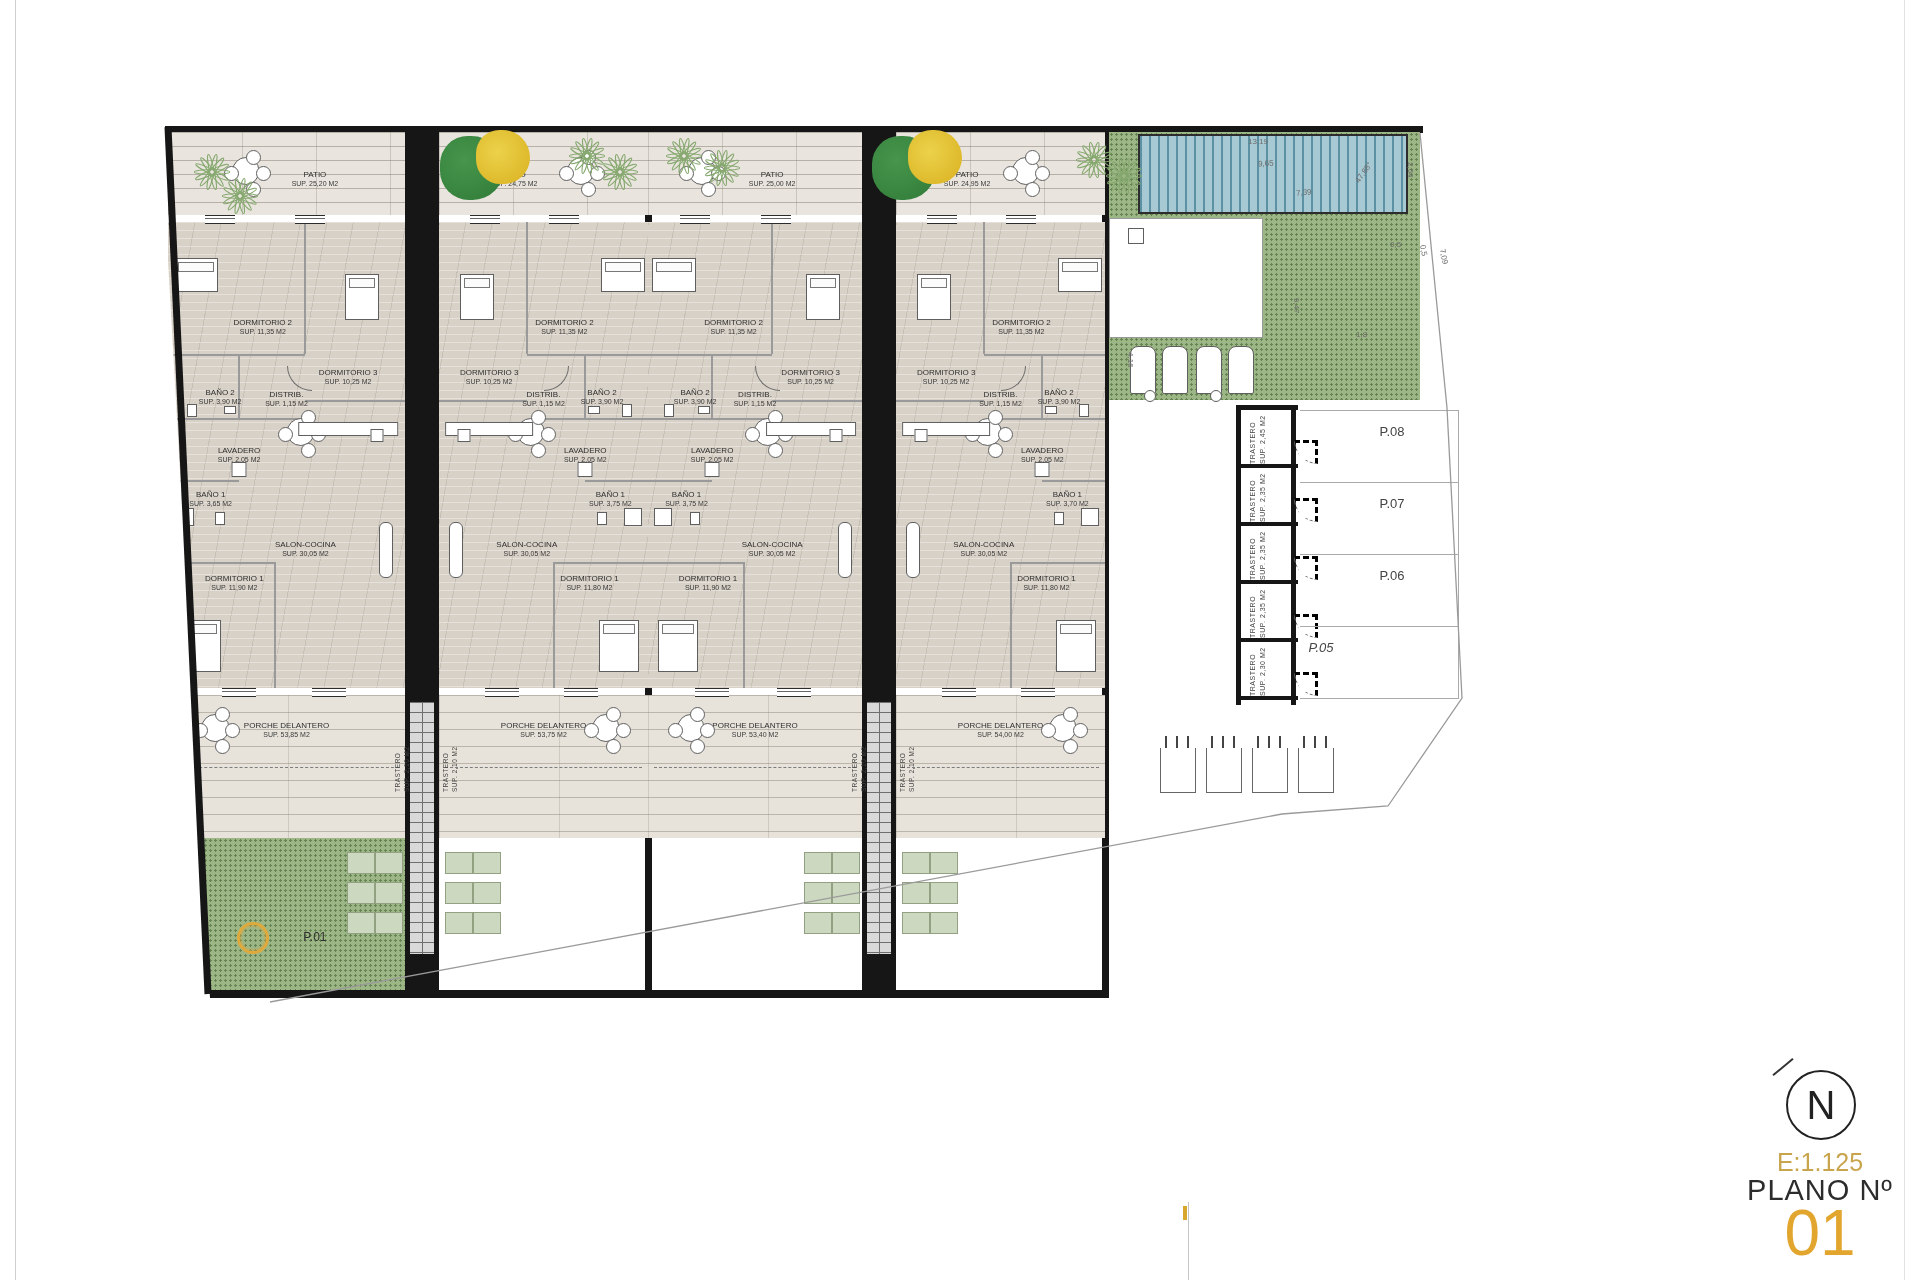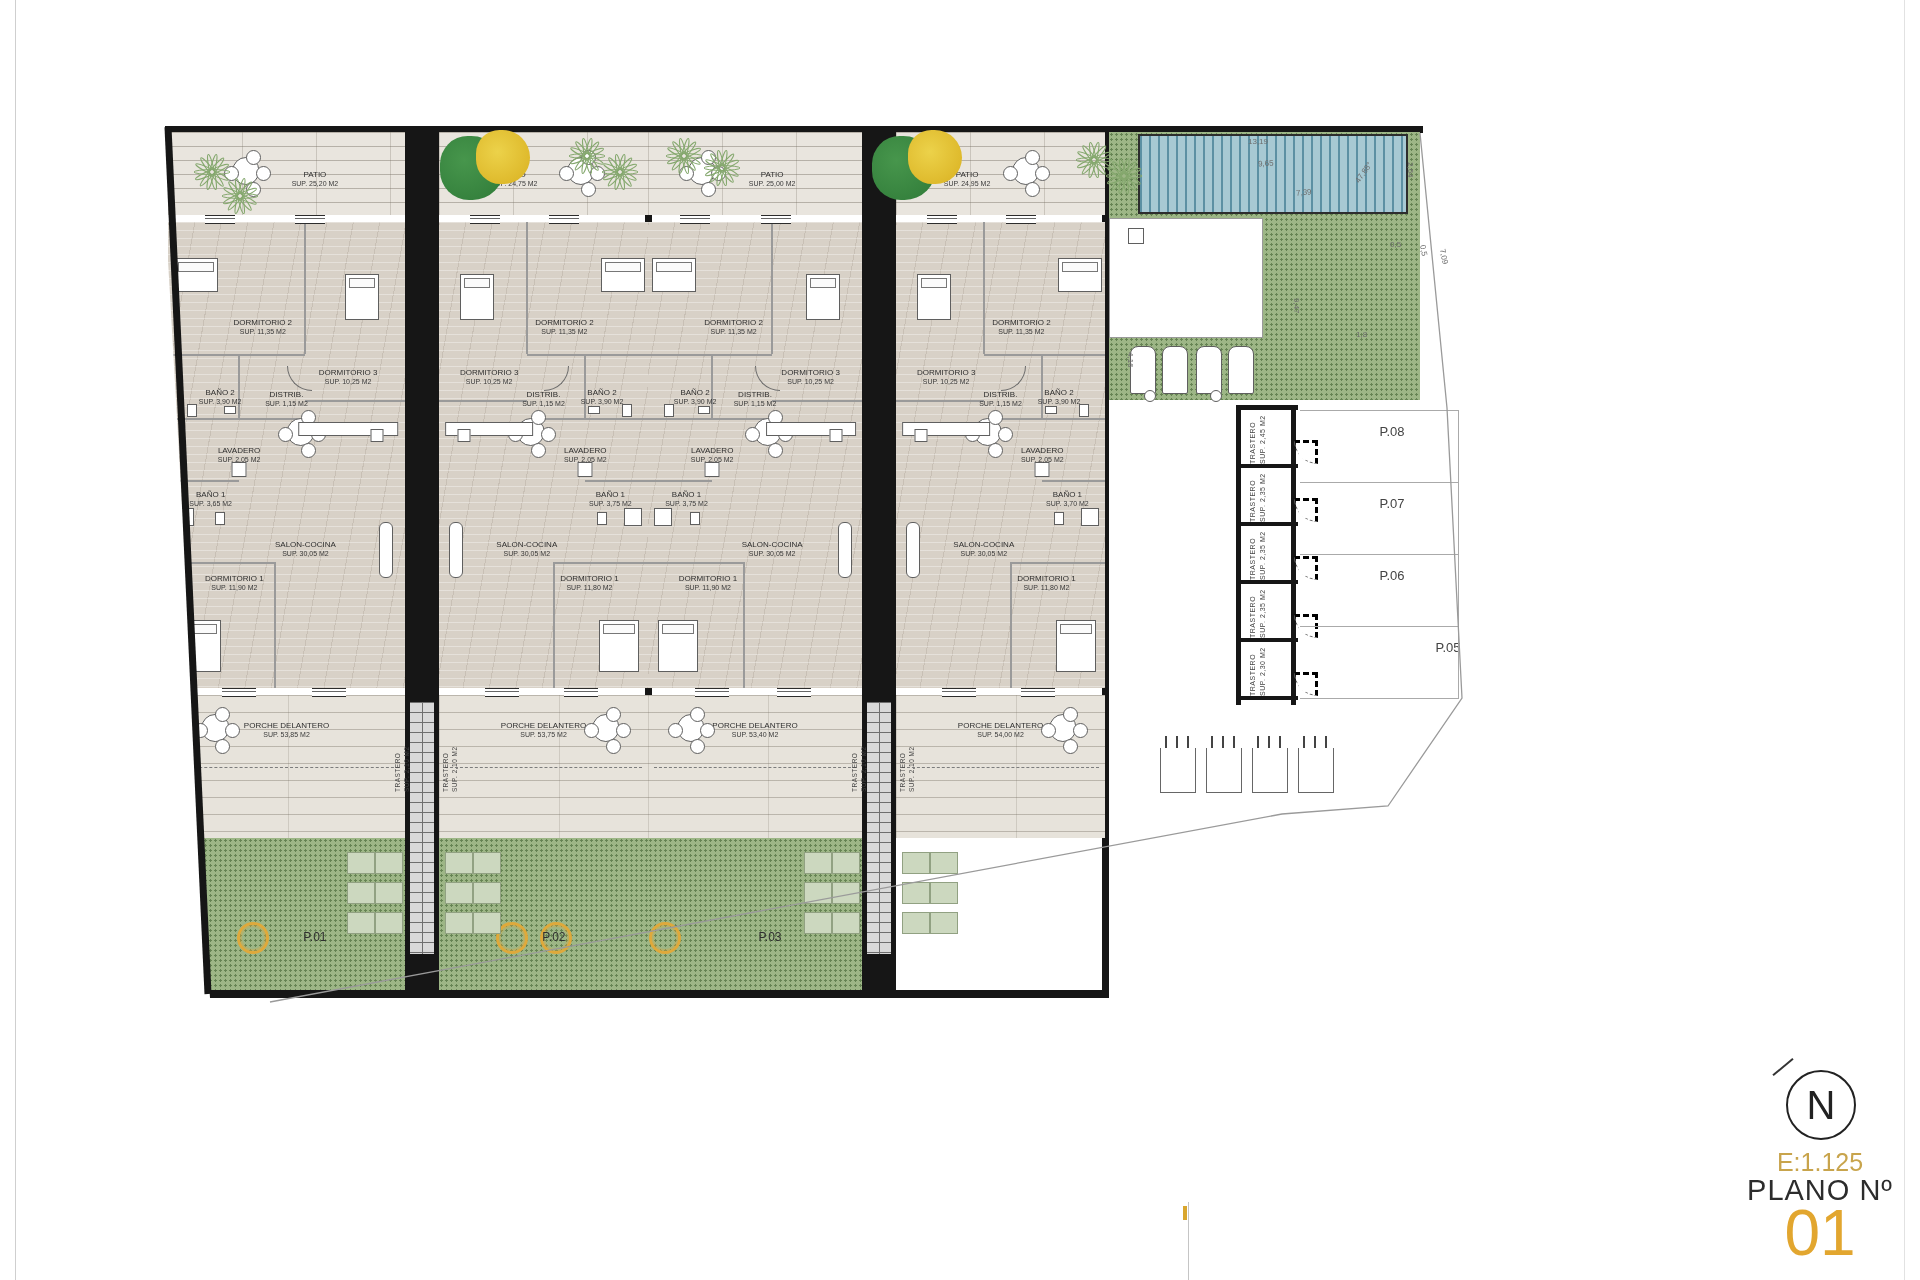--- a/index.html
+++ b/index.html
@@ -601,7 +601,7 @@
       <div class="thinline" style="left: 1300px; top: 554px; width: 158px; height: 1px; background: rgb(170, 170, 170);"></div>
       <div class="plot-lbl" style="left: 1392px; top: 568px; font-size: 13px; color: rgb(68, 68, 68);">P.06</div>
       <div class="thinline" style="left: 1300px; top: 626px; width: 158px; height: 1px; background: rgb(170, 170, 170);"></div>
-      <div class="plot-lbl" style="left: 1448px; top: 640px; font-size: 13px; color: rgb(68, 68, 68);">P.05</div>
+      <div class="plot-lbl" style="left: 1321px; top: 640px; font-size: 13px; color: rgb(68, 68, 68); font-style: italic;">P.05</div>
       <div class="thinline" style="left: 1300px; top: 698px; width: 158px; height: 1px; background: rgb(170, 170, 170);"></div>
       <div class="thinline" style="left: 1458px; top: 410px; width: 1px; height: 289px; background: rgb(170, 170, 170);"></div>
       <div class="rack" style="left: 1160px; top: 748px;">

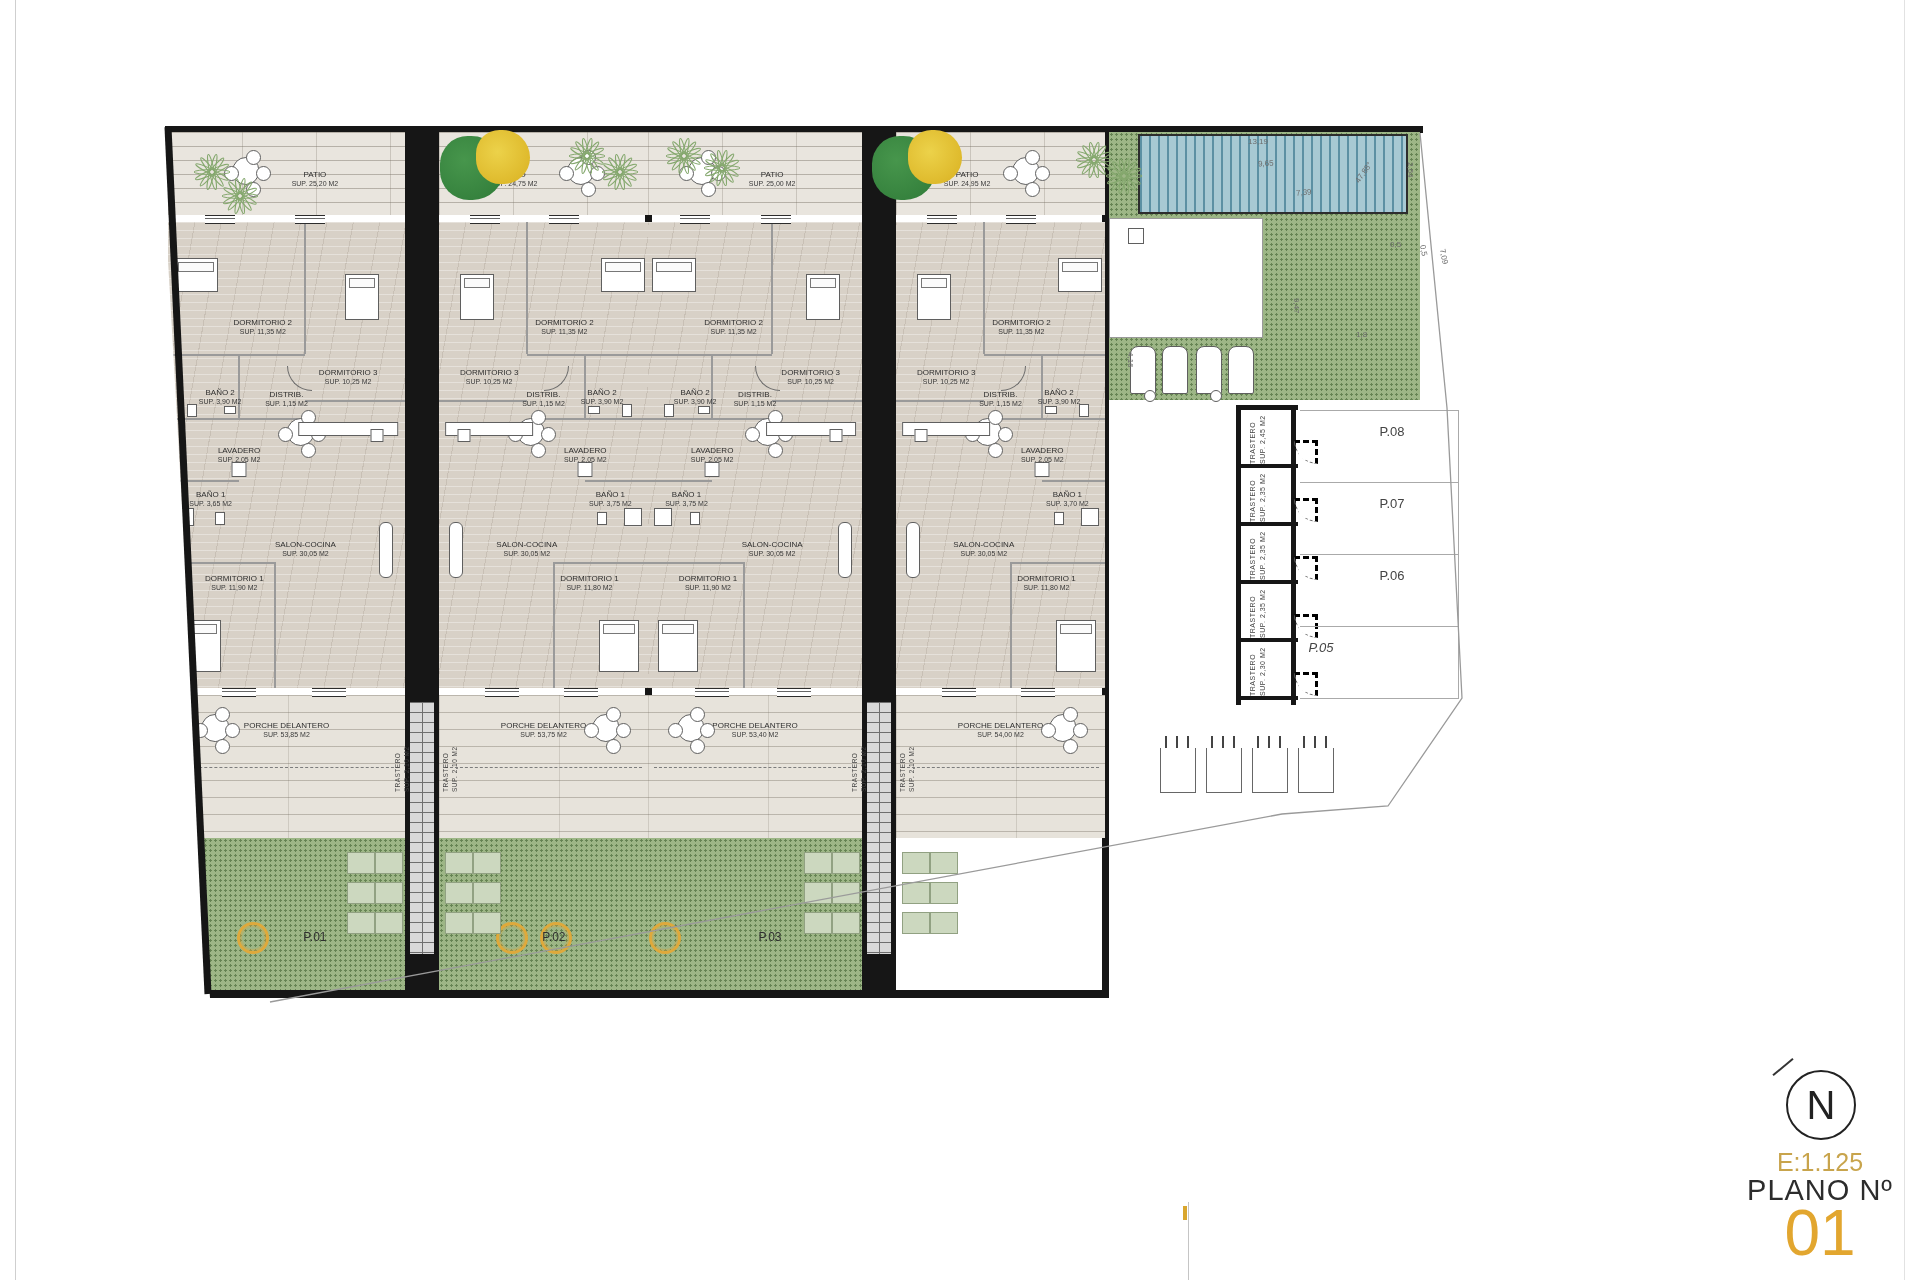--- a/index.html
+++ b/index.html
@@ -276,11 +276,6 @@
         </div>
         <div class="dashline" style="left: 6px; top: 72px; width: 197px; height: 0px;"></div>
       </div>
-      <div class="abs grass" style="left: 439px; top: 838px; width: 209px; height: 152px;">
-        <div class="gcircle" style="left: 35%; top: 84px;"></div>
-        <div class="gcircle" style="left: 56%; top: 84px;"></div>
-        <div class="plot-lbl" style="left: 55%; top: 92px;">P.02</div>
-      </div>
       <div class="window" style="left: 484.98px; top: 215px; width: 30px;"></div>
       <div class="window" style="left: 564.4px; top: 215px; width: 30px;"></div>
       <div class="window" style="left: 501.7px; top: 688px; width: 34px;"></div>

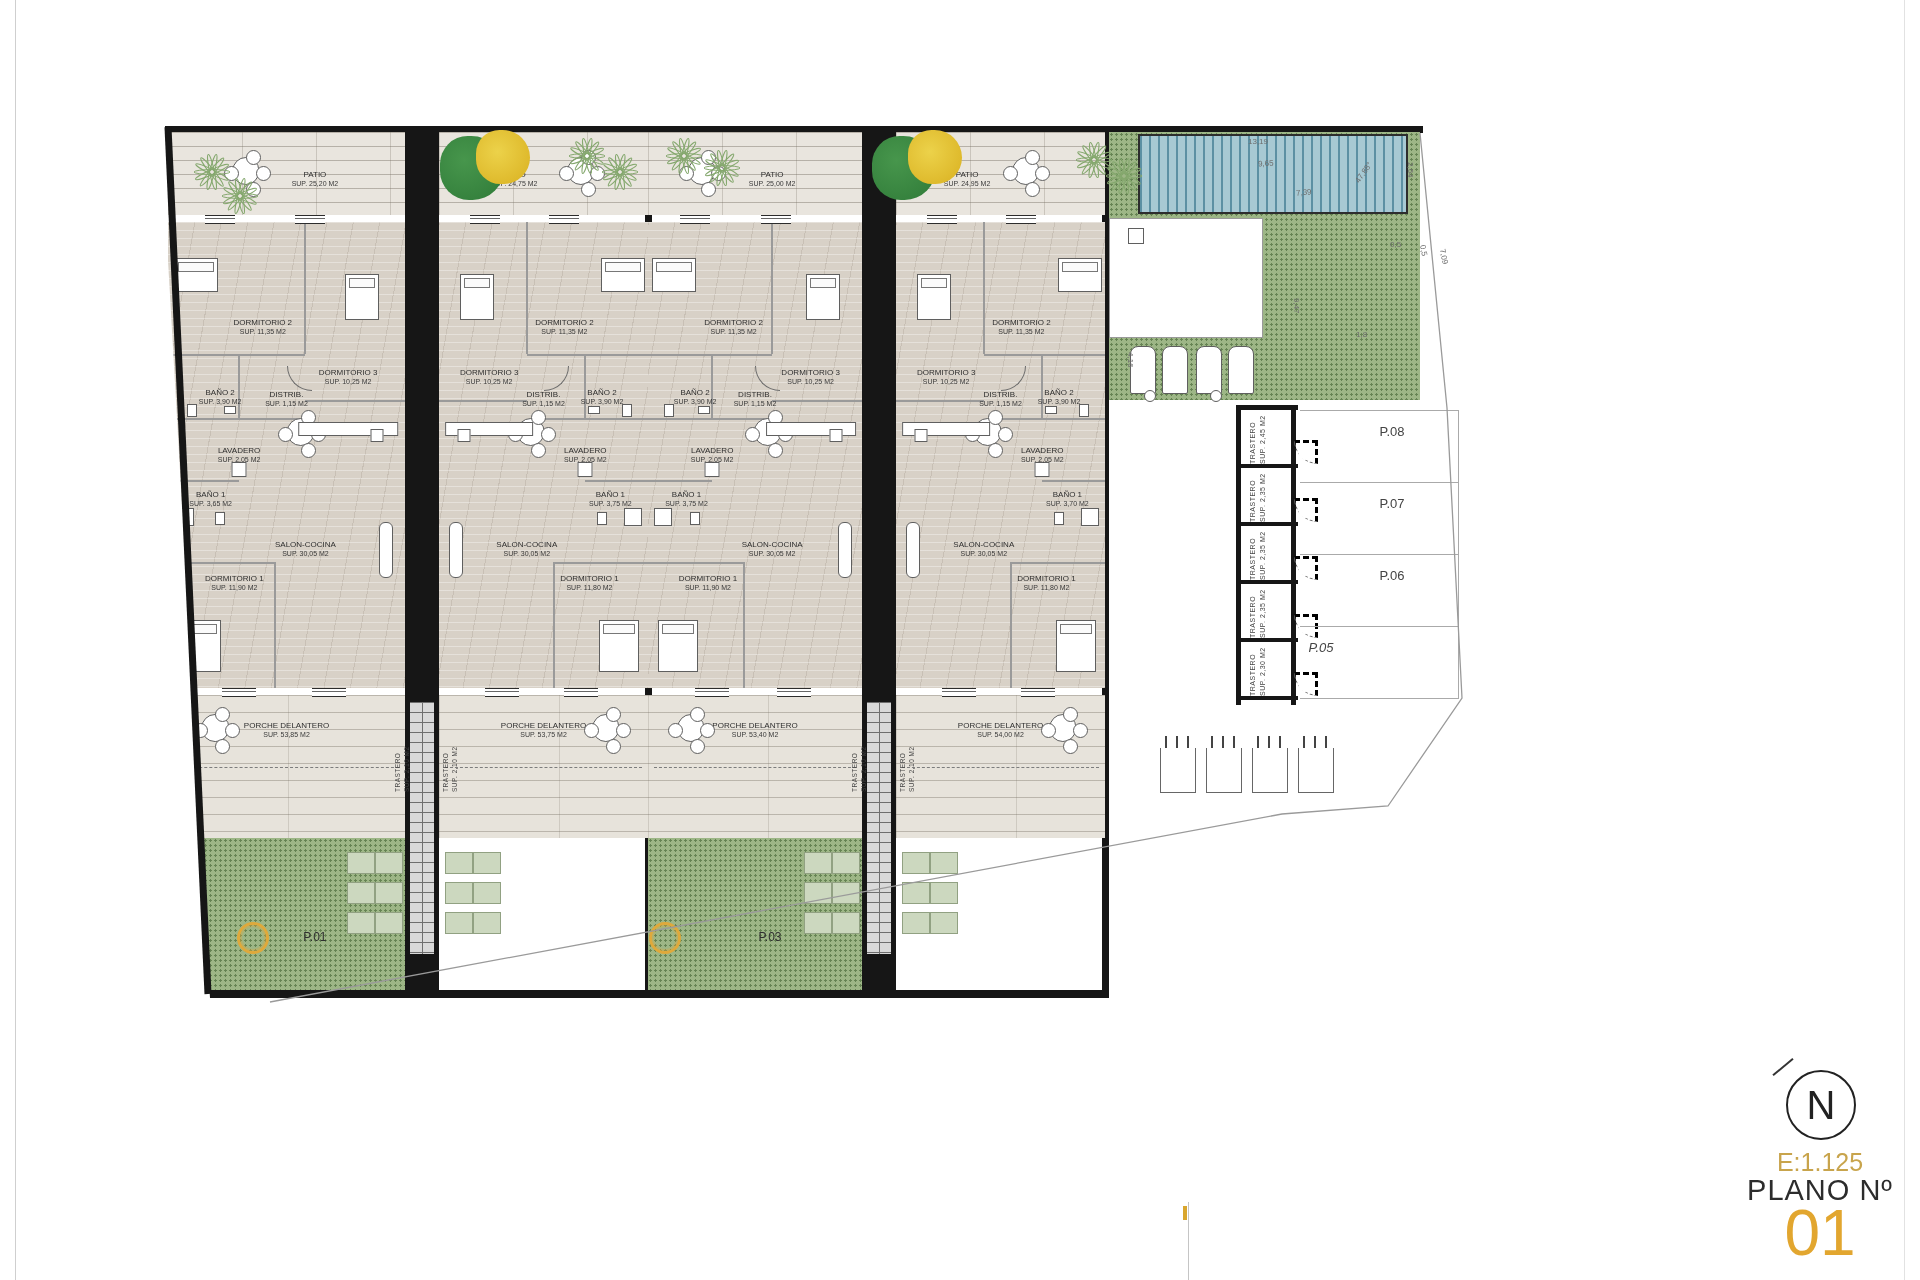--- a/index.html
+++ b/index.html
@@ -374,10 +374,6 @@
         </div>
         <div class="dashline" style="left: 6px; top: 72px; width: 202px; height: 0px;"></div>
       </div>
-      <div class="abs grass" style="left: 648px; top: 838px; width: 214px; height: 152px;">
-        <div class="gcircle" style="left: 8%; top: 84px;"></div>
-        <div class="plot-lbl" style="left: 57%; top: 92px;">P.03</div>
-      </div>
       <div class="window" style="left: 695.08px; top: 215px; width: 30px;"></div>
       <div class="window" style="left: 776.4px; top: 215px; width: 30px;"></div>
       <div class="window" style="left: 712.2px; top: 688px; width: 34px;"></div>

